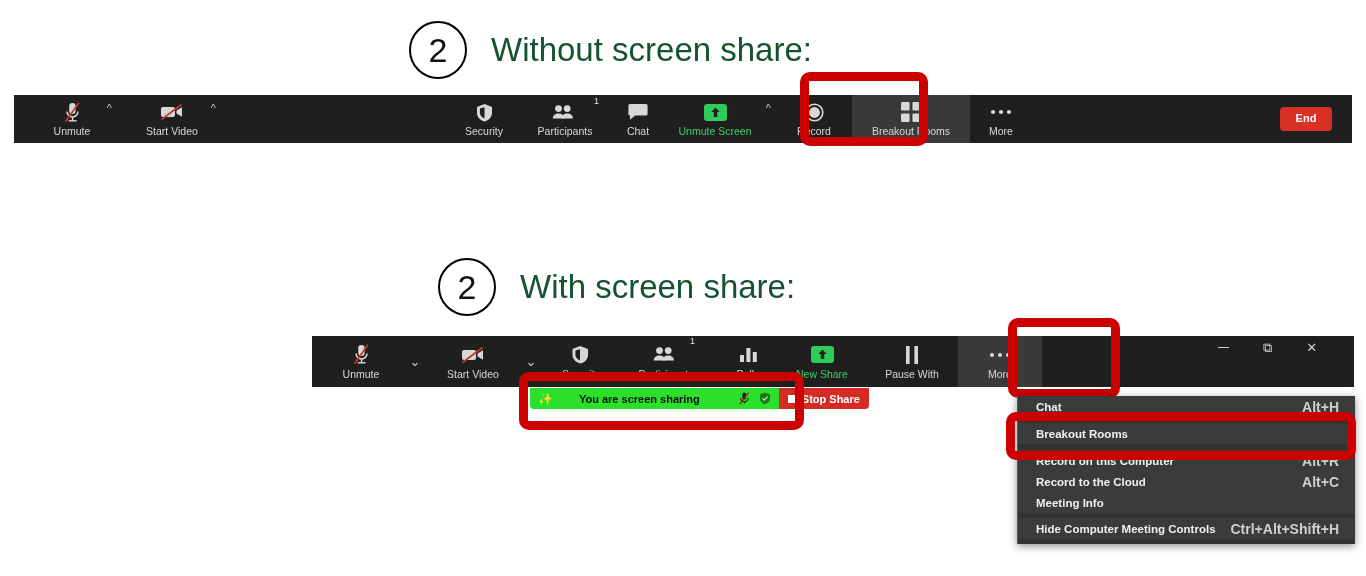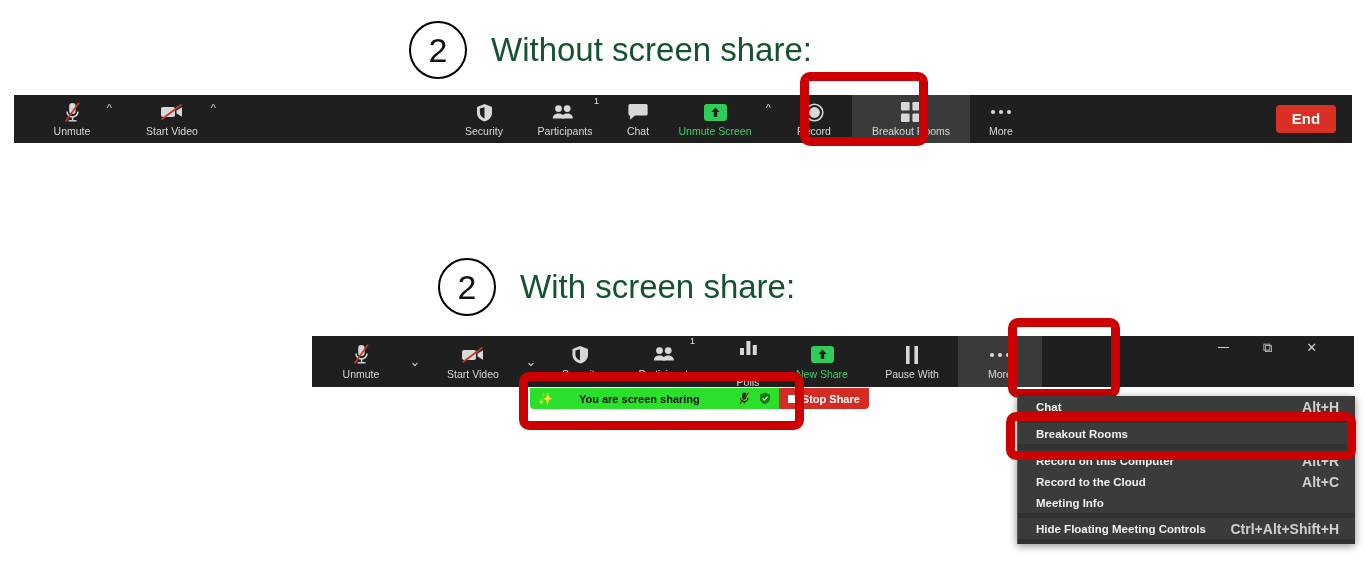--- a/index.html
+++ b/index.html
@@ -65,7 +65,7 @@
 
   
   .end-btn {
-    background: #d93025; color: #fff; font-size: 15px; font-weight: bold;
+    background: #d93025; color: #fff; font-size: 11px; font-weight: bold;
     border-radius: 4px; padding: 5px 16px; line-height: 1.2;
   }
 

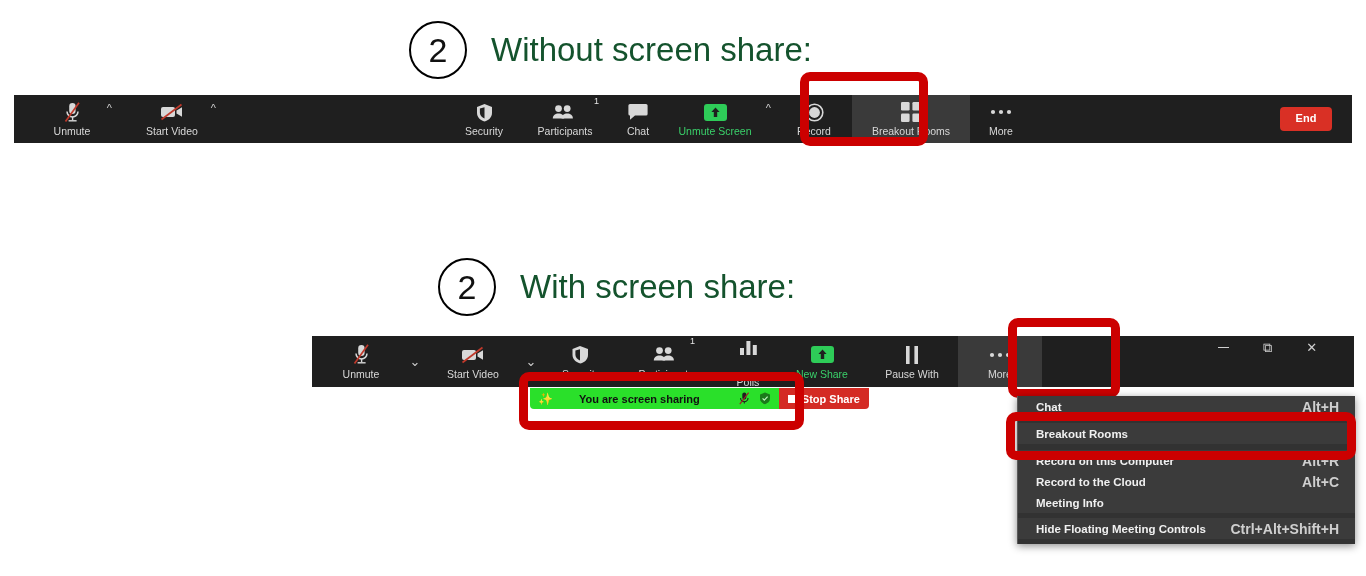--- a/index.html
+++ b/index.html
@@ -309,7 +309,7 @@
       <div class="lbl">Participants</div>
     </div>
 
-    <div class="bar-item" style="width:60px;justify-content:space-between;">
+    <div class="bar-item" style="width:60px;">
       <div class="glyph">
         <svg width="19" height="17" viewBox="0 0 19 17">
           <rect x="1" y="9" width="4" height="7" fill="#d8d8d8"></rect>

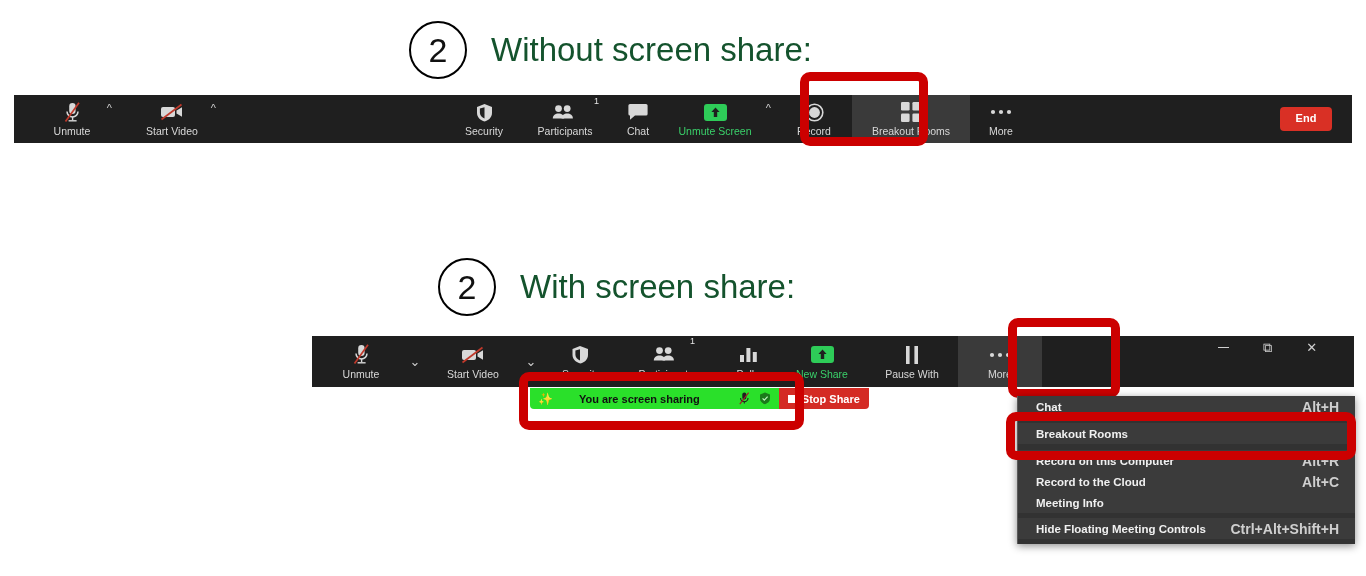--- a/index.html
+++ b/index.html
@@ -422,7 +422,7 @@
     <div class="menu-sep thin"></div>
 
     <div class="menu-row">
-      <span>Hide Floating Meeting Controls</span>
+      <span>Hide Computer Meeting Controls</span>
       <span class="acc">Ctrl+Alt+Shift+H</span>
     </div>
 

